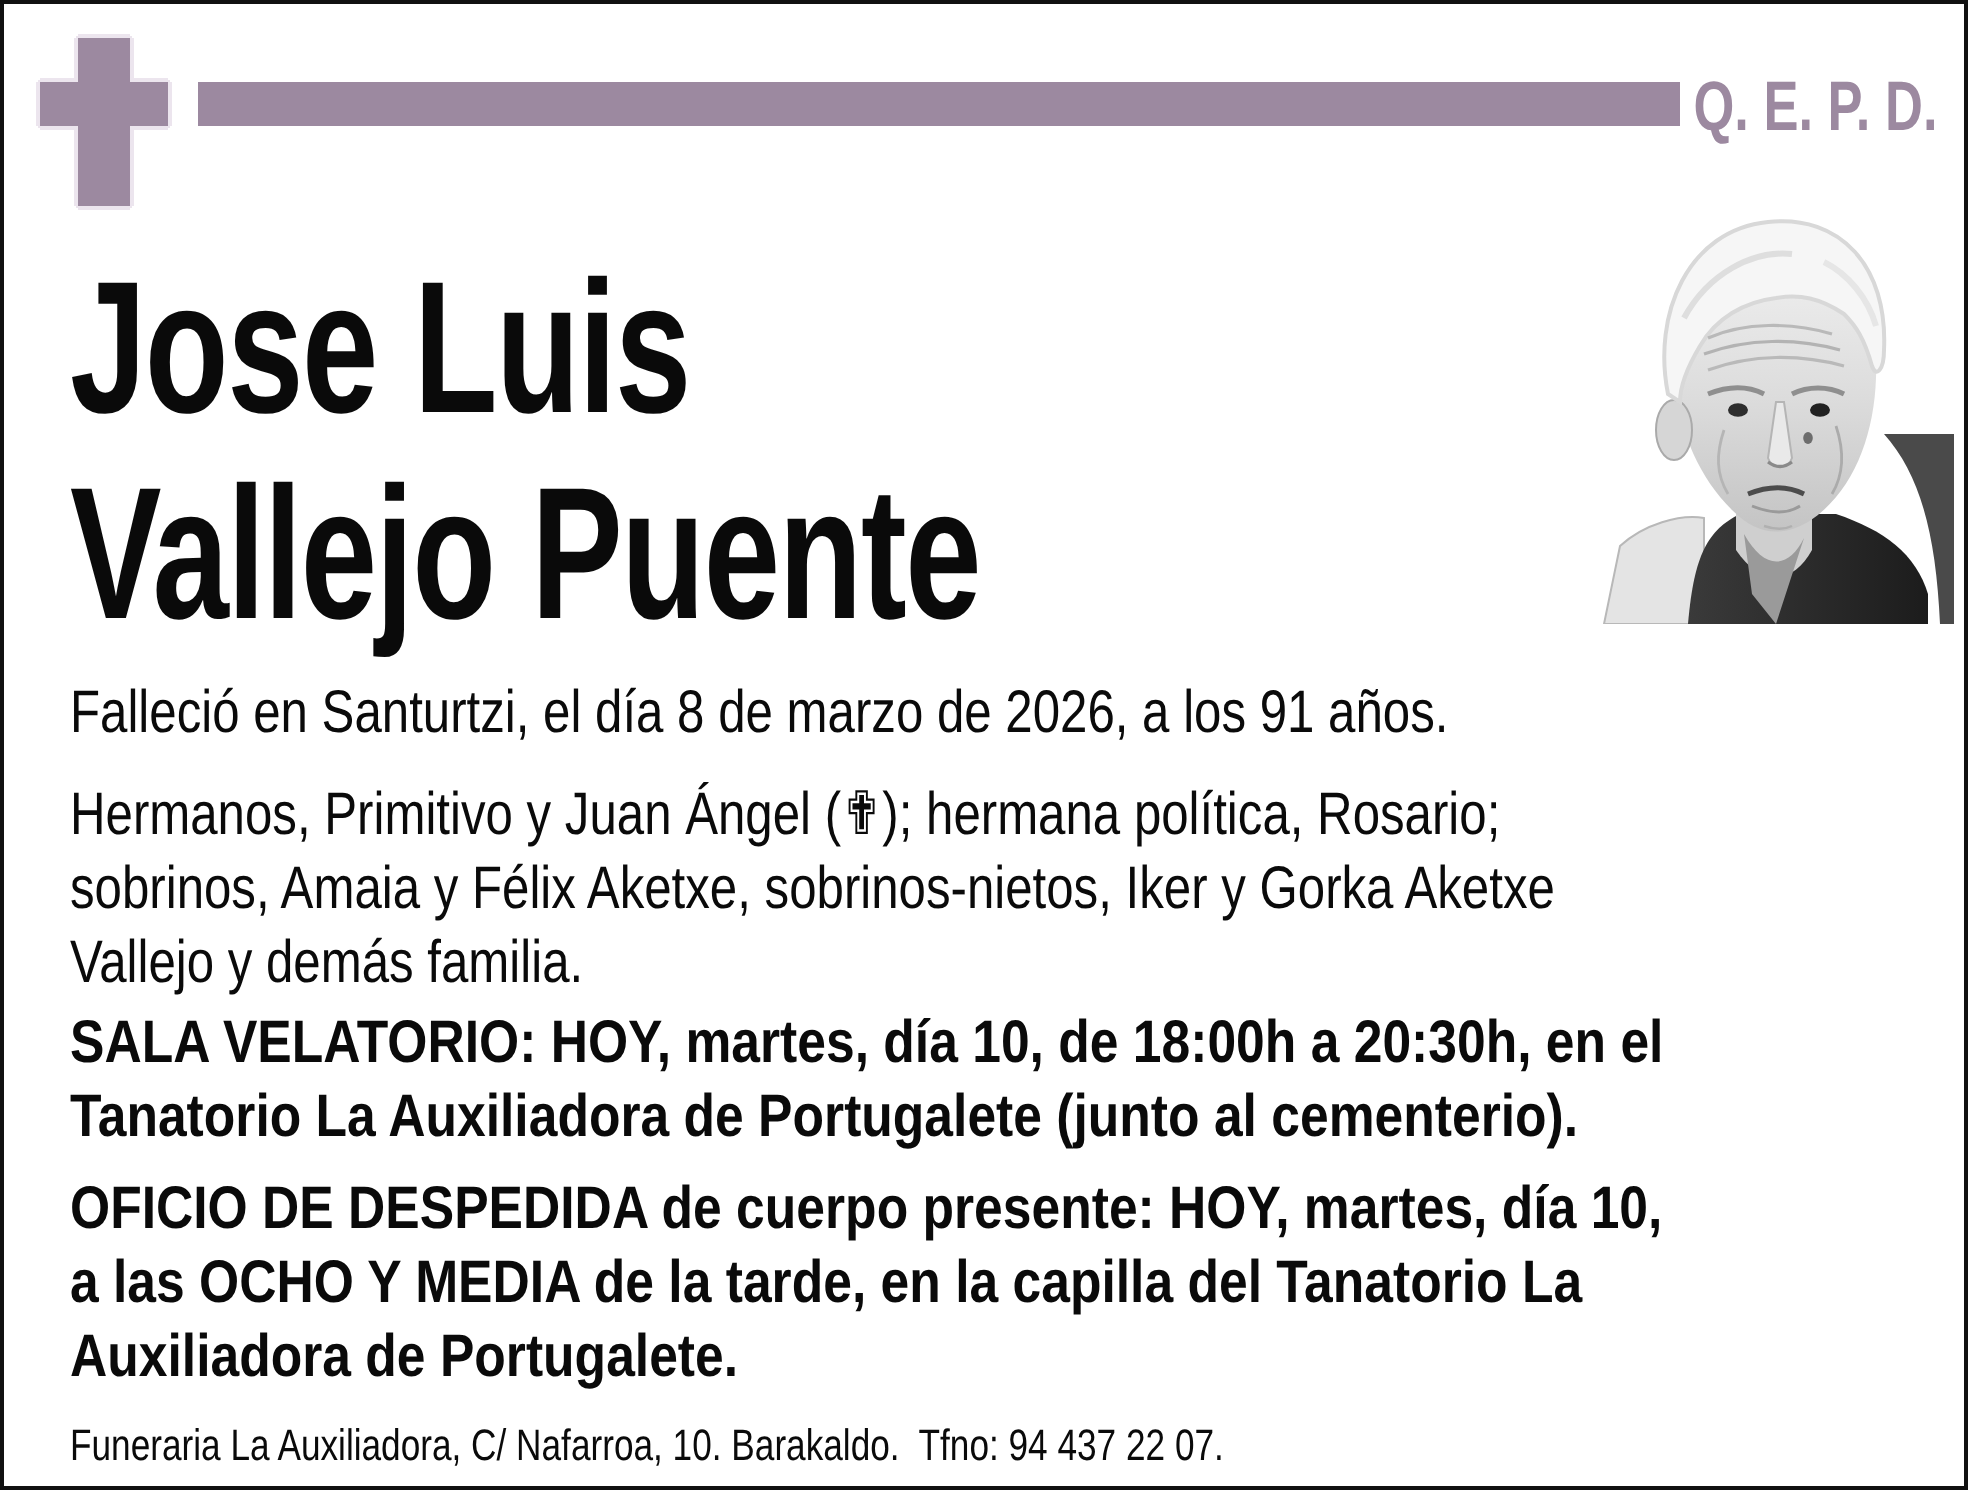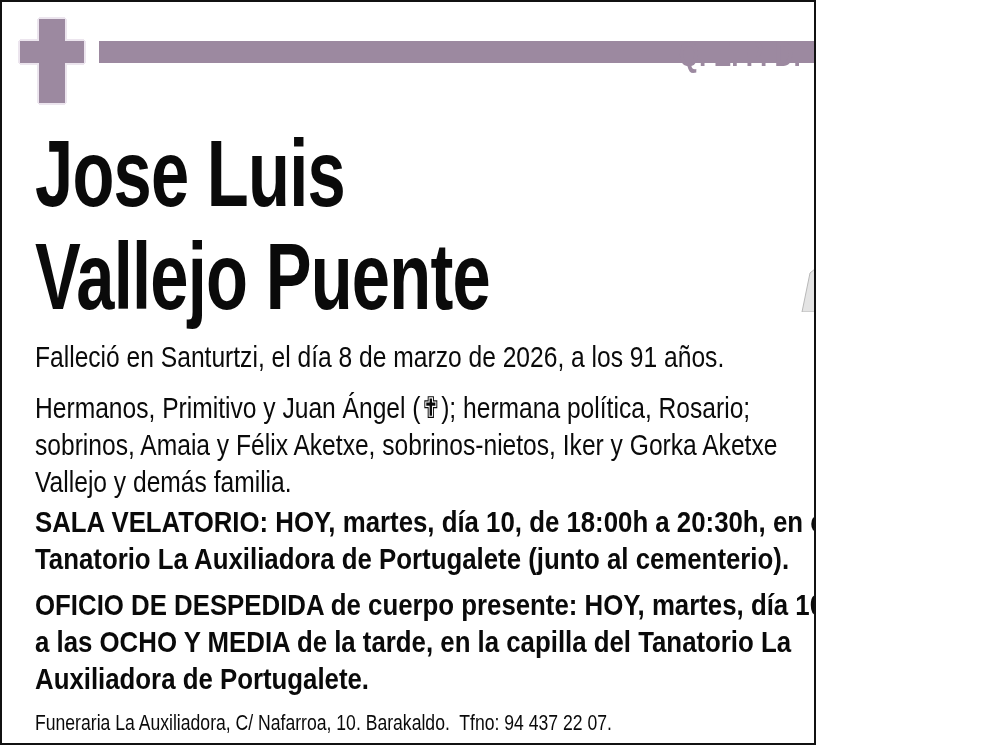--- a/index.html
+++ b/index.html
@@ -5,7 +5,7 @@
   html,body{margin:0;padding:0;background:#ffffff;}
   .sheet{
     position:relative;
-    width:816px;height:745px;
+    width:984px;height:745px;
     box-sizing:border-box;
     background:#ffffff;
     border:2px solid #111111;

